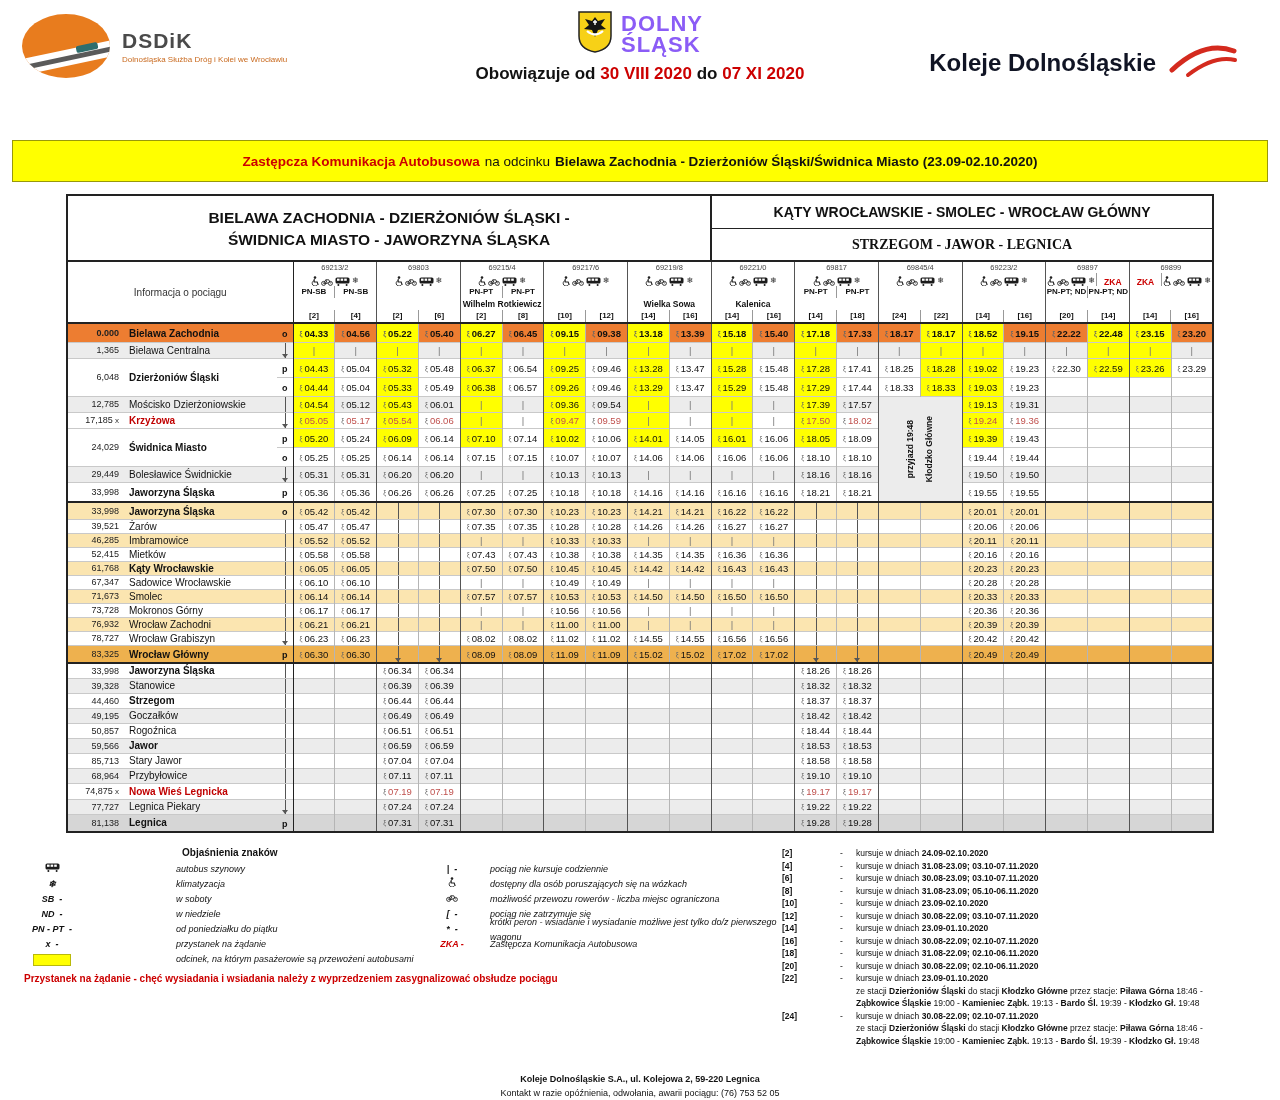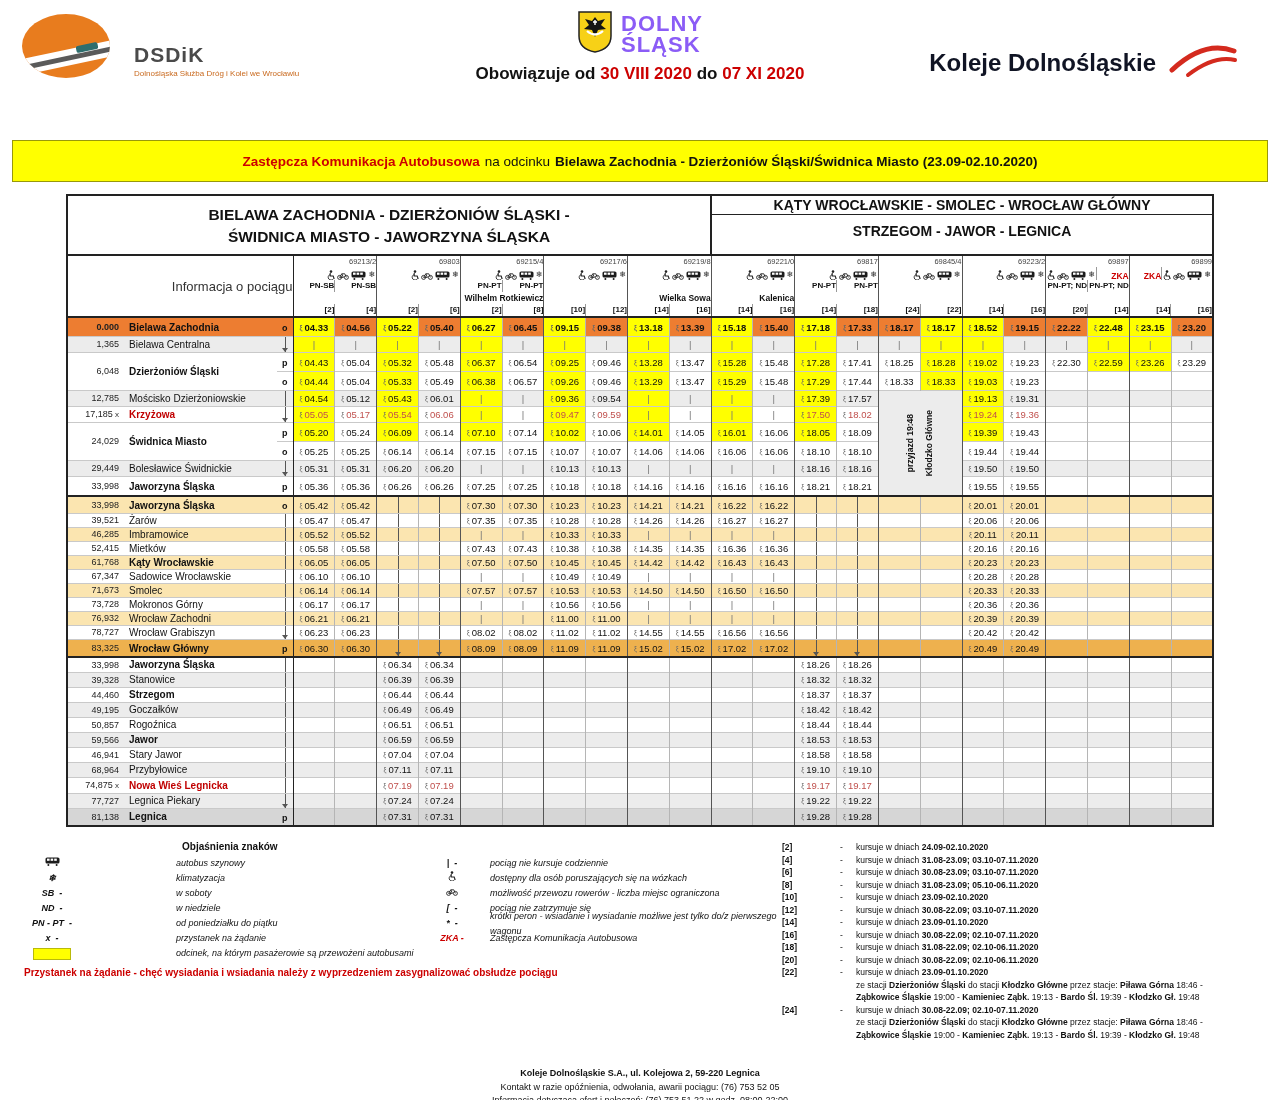--- a/index.html
+++ b/index.html
@@ -8,7 +8,7 @@
 
   
   .topbar{position:relative;height:138px;}
-  .dsdik{position:absolute;left:22px;top:14px;display:flex;align-items:flex-end;gap:12px;}
+  .dsdik{position:absolute;left:22px;top:14px;display:flex;align-items:center;}
   .dsdik-ellipse{width:88px;height:64px;background:#e87c1e;border-radius:50%;position:relative;overflow:hidden;}
   .dsdik-road{position:absolute;left:-12px;top:34px;width:130px;height:16px;background:#fff;transform:rotate(-12deg);}
   .dsdik-rail{position:absolute;left:-6px;top:40px;width:120px;height:5px;background:#5a5a5a;transform:rotate(-12deg);}

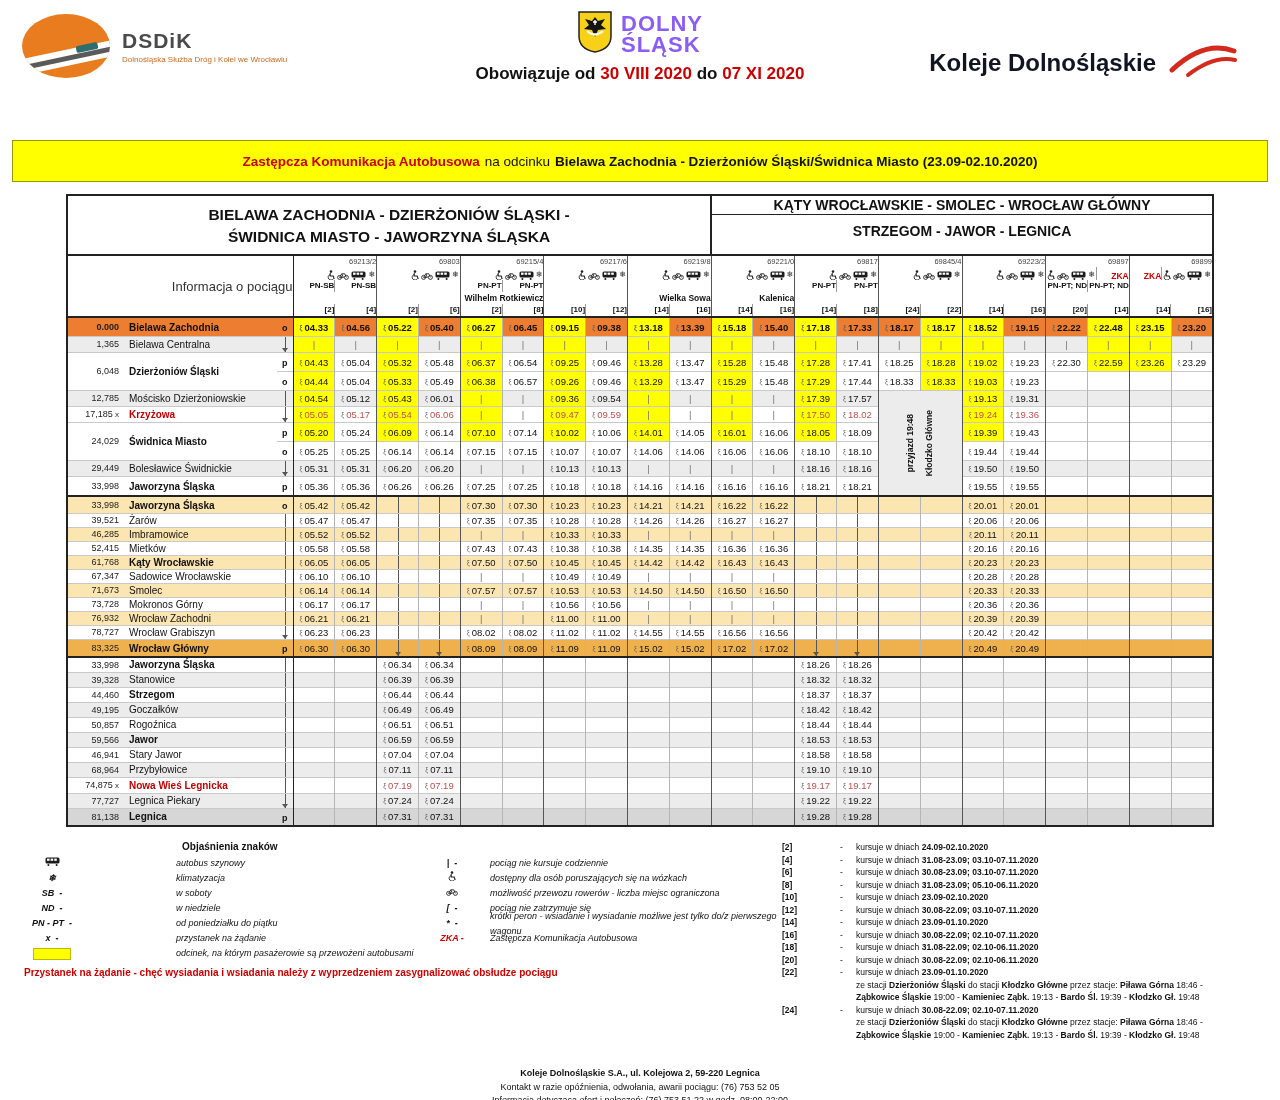--- a/index.html
+++ b/index.html
@@ -35,7 +35,7 @@
   table.tt td{padding:0;overflow:hidden;white-space:nowrap;vertical-align:middle;}
   .route-left{border-bottom:2px solid #222;border-right:2px solid #222;text-align:center;font-weight:bold;font-size:15.5px;padding:8px 0 6px 0 !important;line-height:22px;}
   .route-right{border-bottom:2px solid #222;text-align:center;font-weight:bold;font-size:14px;vertical-align:top !important;}
-  .route-right .rr-top{padding:1px 0;border-bottom:1.5px solid #222;}
+  .route-right .rr-top{padding:8px 0;border-bottom:1.5px solid #222;}
   .route-right .rr-bot{padding:8px 0 7px 0;}
   tr.hdr td{border-bottom:1.5px solid #222;vertical-align:bottom;text-align:right;}
   td.info{font-size:13px;text-align:center;color:#333;border-right:1.5px solid #222;vertical-align:middle !important;}

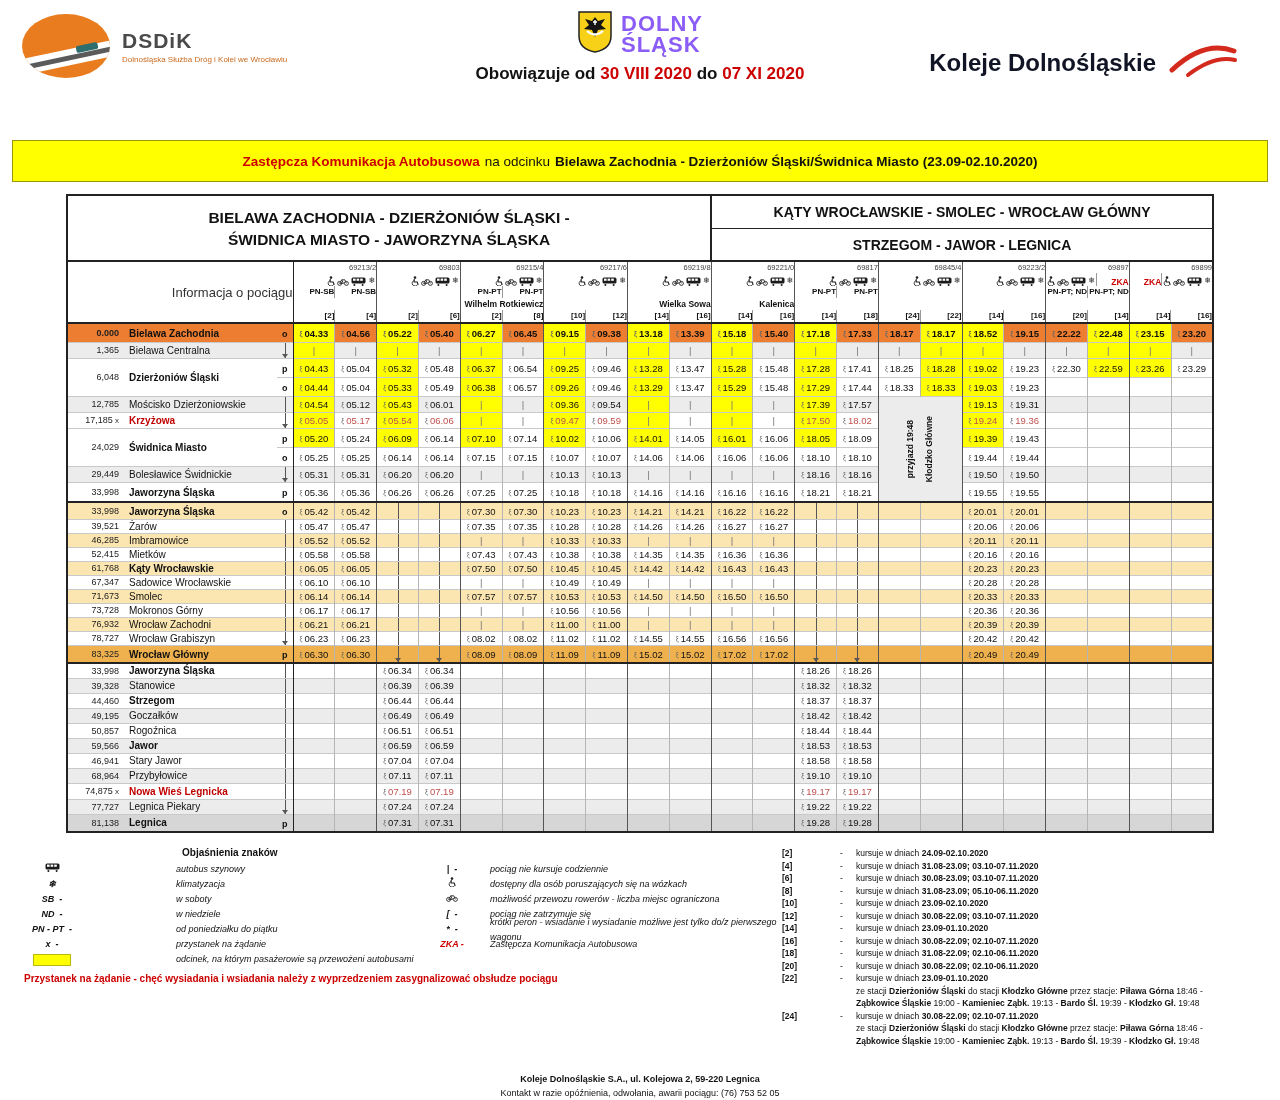--- a/index.html
+++ b/index.html
@@ -36,7 +36,7 @@
   .route-left{border-bottom:2px solid #222;border-right:2px solid #222;text-align:center;font-weight:bold;font-size:15.5px;padding:8px 0 6px 0 !important;line-height:22px;}
   .route-right{border-bottom:2px solid #222;text-align:center;font-weight:bold;font-size:14px;vertical-align:top !important;}
   .route-right .rr-top{padding:8px 0;border-bottom:1.5px solid #222;}
-  .route-right .rr-bot{padding:8px 0 7px 0;}
+  .route-right .rr-bot{padding:8px 0 7px 0;font-family:Liberation Serif, serif;}
   tr.hdr td{border-bottom:1.5px solid #222;vertical-align:bottom;text-align:right;}
   td.info{font-size:13px;text-align:center;color:#333;border-right:1.5px solid #222;vertical-align:middle !important;}
   td.thdr{border-left:1px solid #555;text-align:center;}

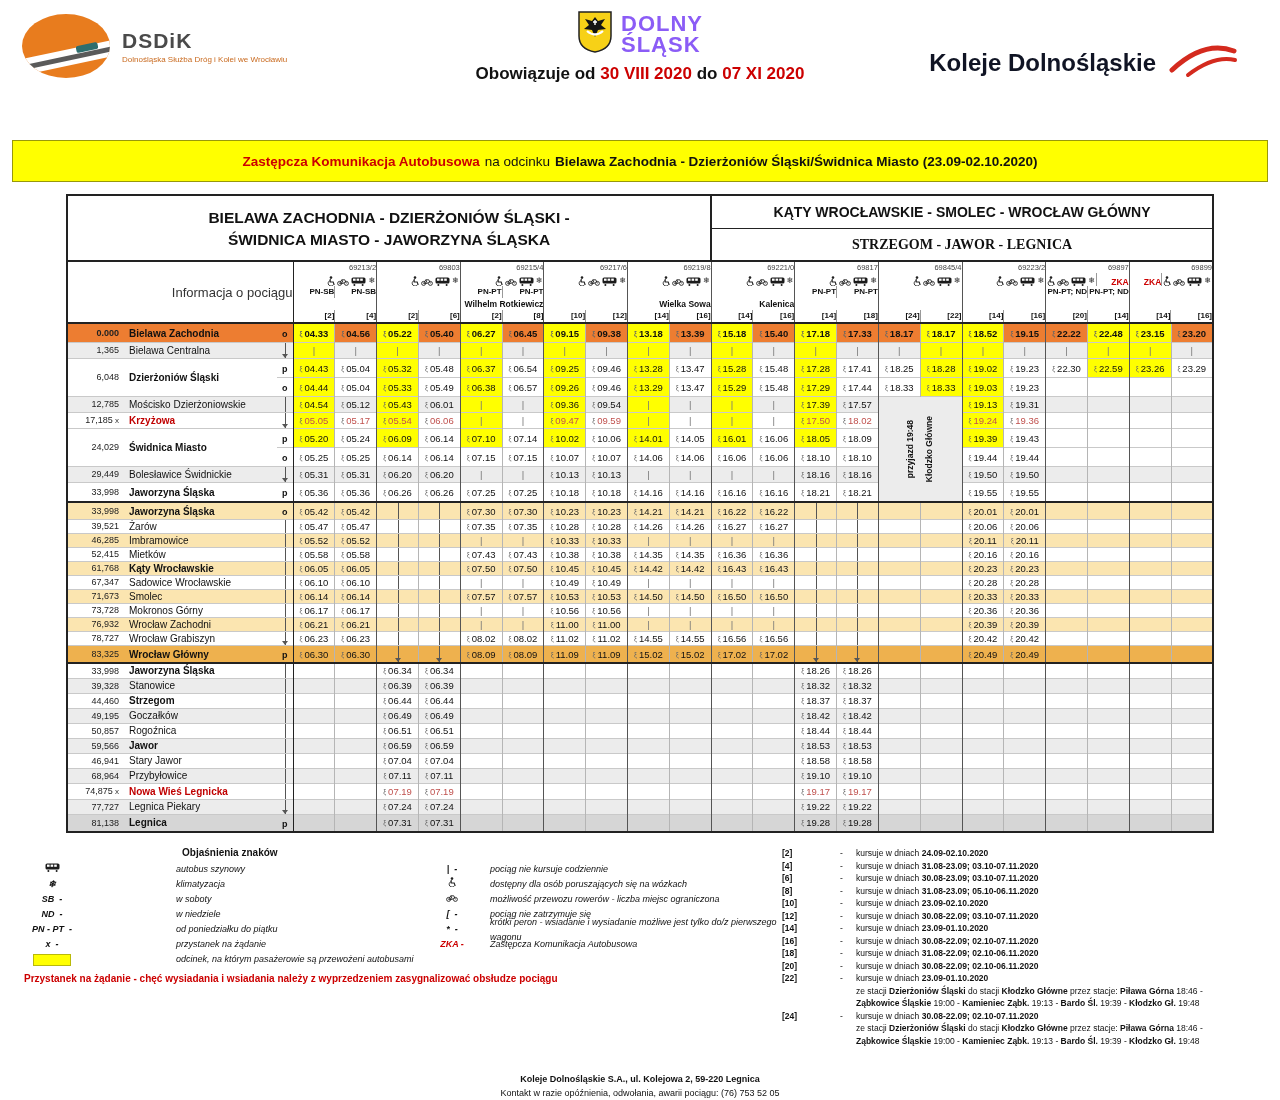--- a/index.html
+++ b/index.html
@@ -37,7 +37,7 @@
   .route-right{border-bottom:2px solid #222;text-align:center;font-weight:bold;font-size:14px;vertical-align:top !important;}
   .route-right .rr-top{padding:8px 0;border-bottom:1.5px solid #222;}
   .route-right .rr-bot{padding:8px 0 7px 0;font-family:Liberation Serif, serif;}
-  tr.hdr td{border-bottom:1.5px solid #222;vertical-align:bottom;text-align:right;}
+  tr.hdr td{border-bottom:1.5px solid #222;vertical-align:bottom;}
   td.info{font-size:13px;text-align:center;color:#333;border-right:1.5px solid #222;vertical-align:middle !important;}
   td.thdr{border-left:1px solid #555;text-align:center;}
   .t-num{font-size:7.5px;color:#444;height:11px;line-height:11px;}

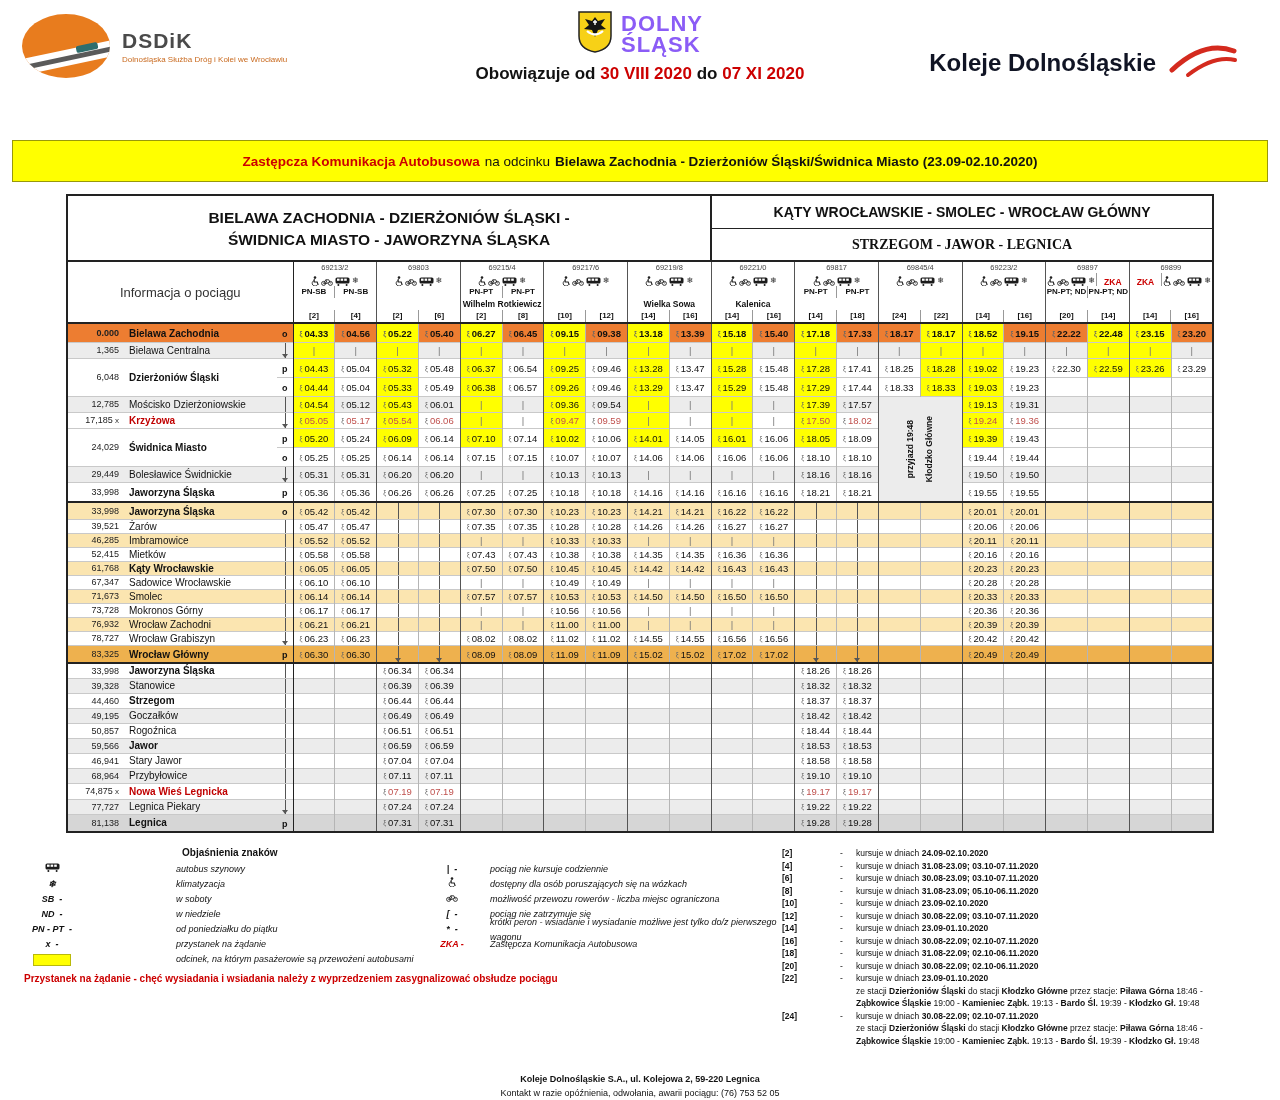--- a/index.html
+++ b/index.html
@@ -38,7 +38,7 @@
   .route-right .rr-top{padding:8px 0;border-bottom:1.5px solid #222;}
   .route-right .rr-bot{padding:8px 0 7px 0;font-family:Liberation Serif, serif;}
   tr.hdr td{border-bottom:1.5px solid #222;vertical-align:bottom;}
-  td.info{font-size:13px;text-align:center;color:#333;border-right:1.5px solid #222;vertical-align:middle !important;}
+  td.info{font-size:10px;text-align:center;color:#333;border-right:1.5px solid #222;vertical-align:middle !important;}
   td.thdr{border-left:1px solid #555;text-align:center;}
   .t-num{font-size:7.5px;color:#444;height:11px;line-height:11px;}
   .t-ic{height:13px;line-height:13px;}

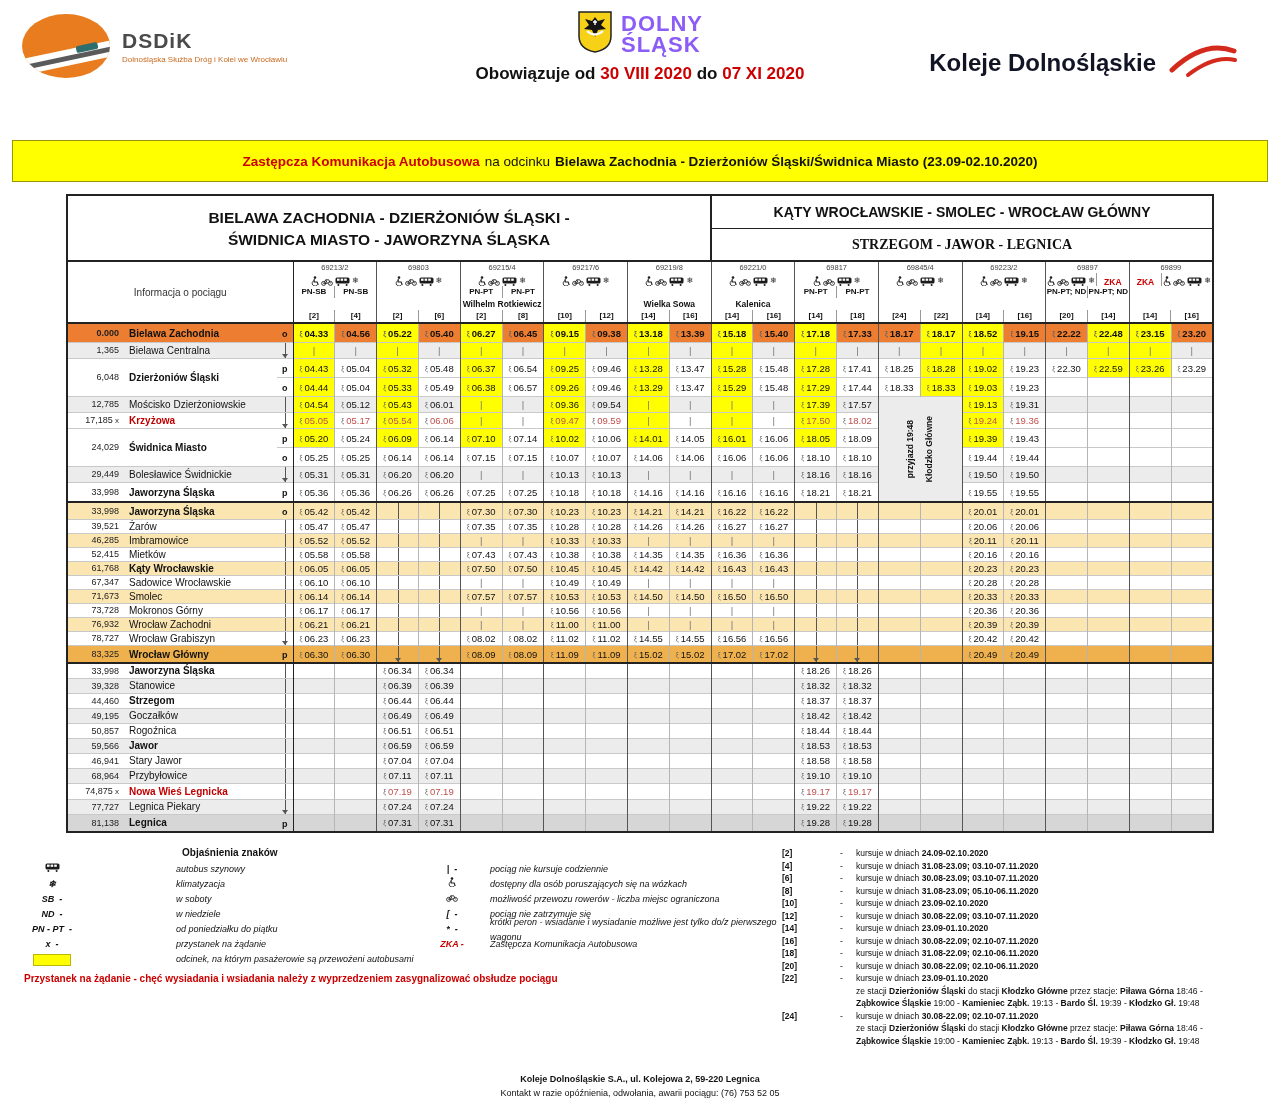--- a/index.html
+++ b/index.html
@@ -1352,7 +1352,7 @@
             <td class="c gb"></td>
           </tr>
           <tr class="r sC">
-            <td class="km">46,941</td>
+            <td class="km">85,713</td>
             <td class="st">Stary Jawor</td>
             <td class="mk-td">
               <div class="vline"></div>

